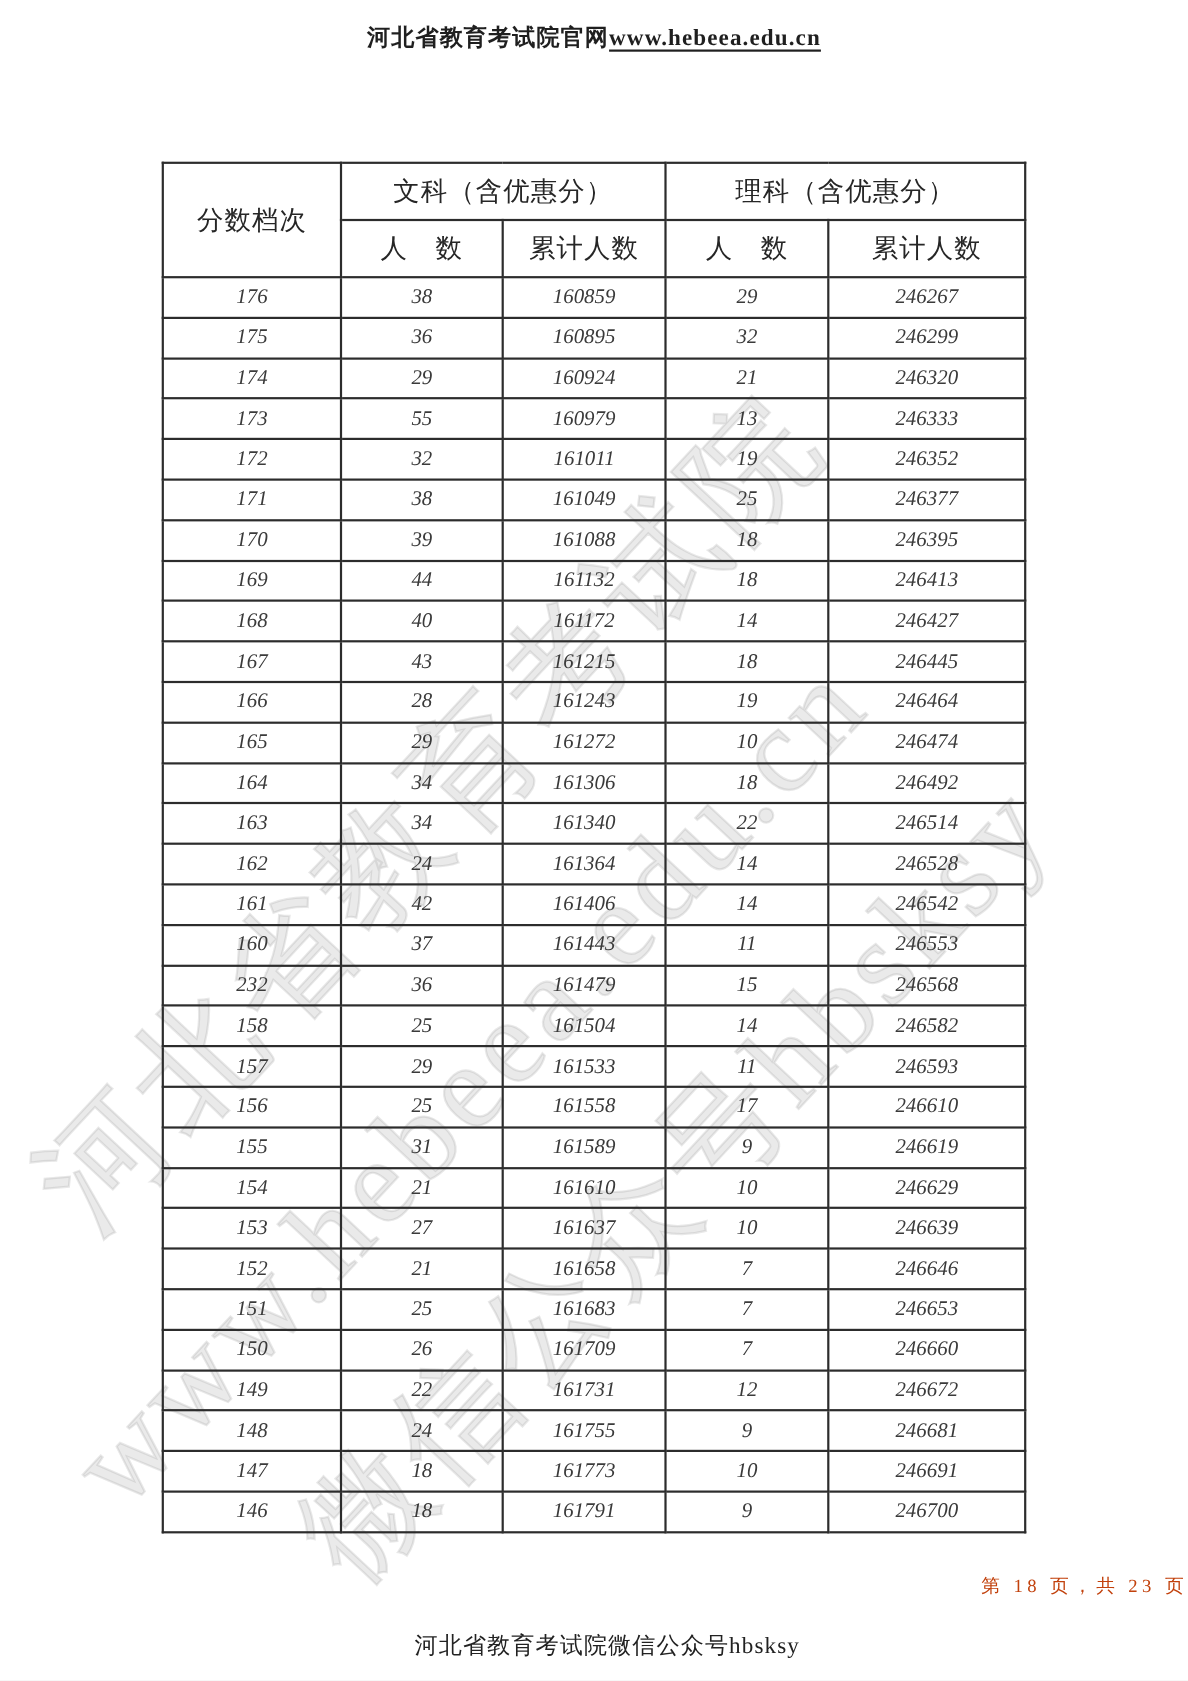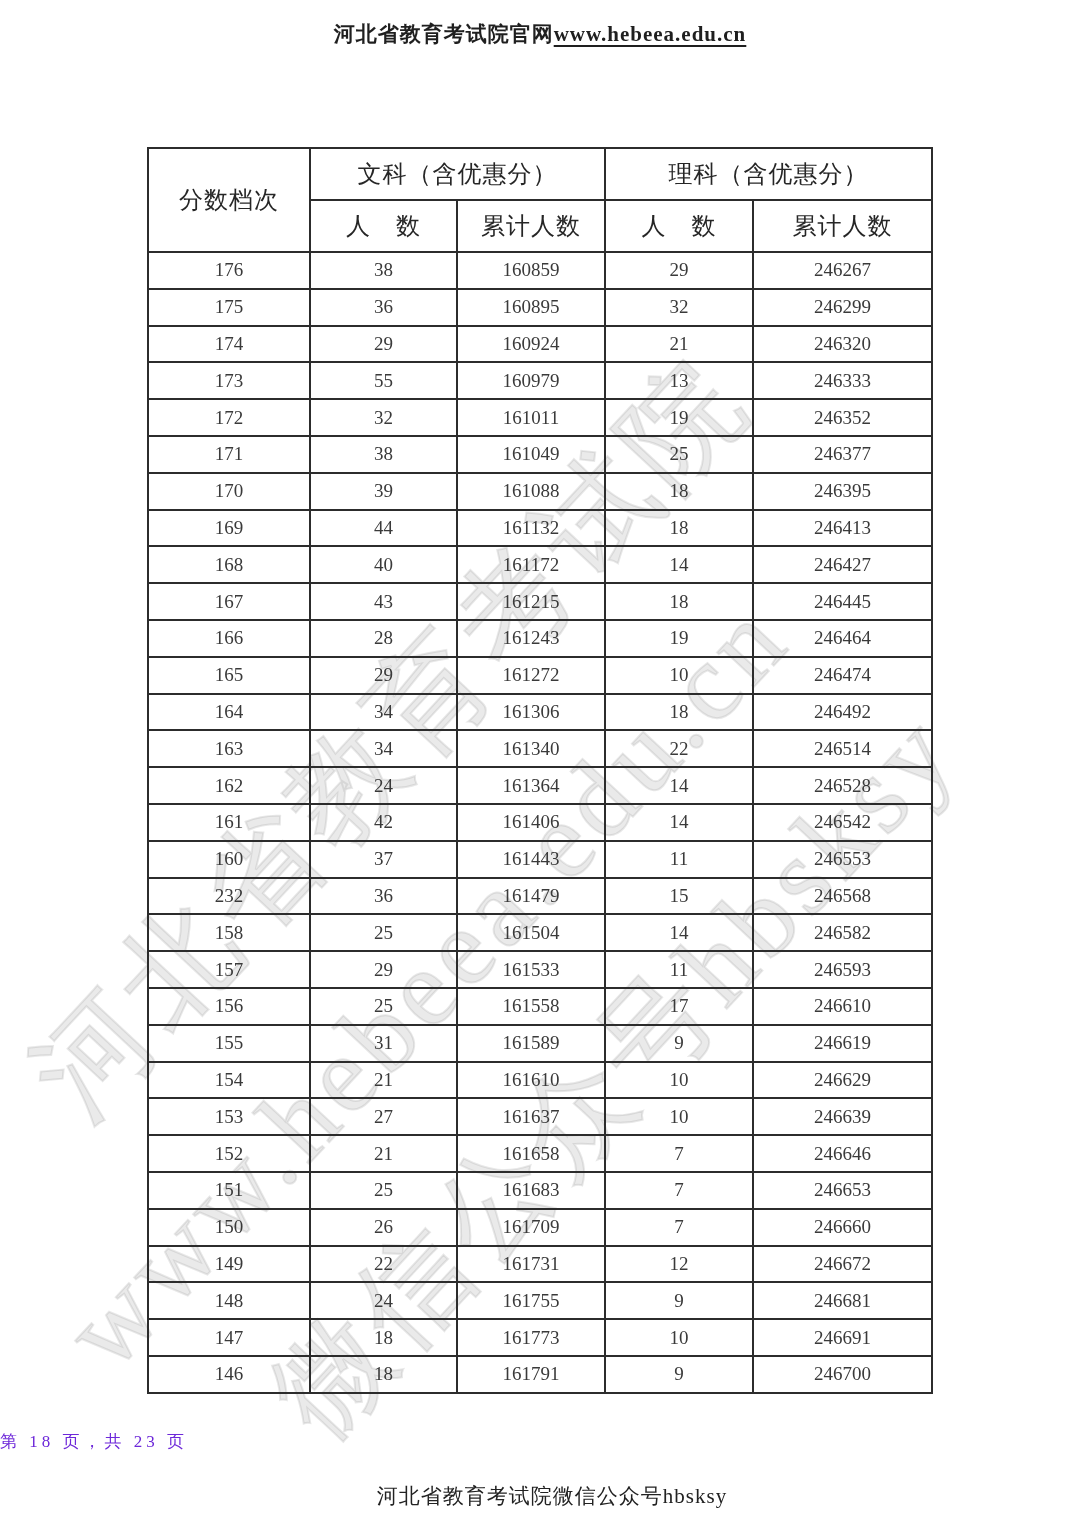--- a/index.html
+++ b/index.html
@@ -54,7 +54,7 @@
   }
   .score-table thead tr { height:52px; }
   .score-table thead th { font-size:24px; color:#262626; letter-spacing:1px; }
-  .score-table tbody tr { height:36.8px; }
+  .score-table tbody tr { height:36.8px;font-style:italic; }
   .score-table tbody td { font-size:19px; color:#3a3a3a; }
 
   .page-num {

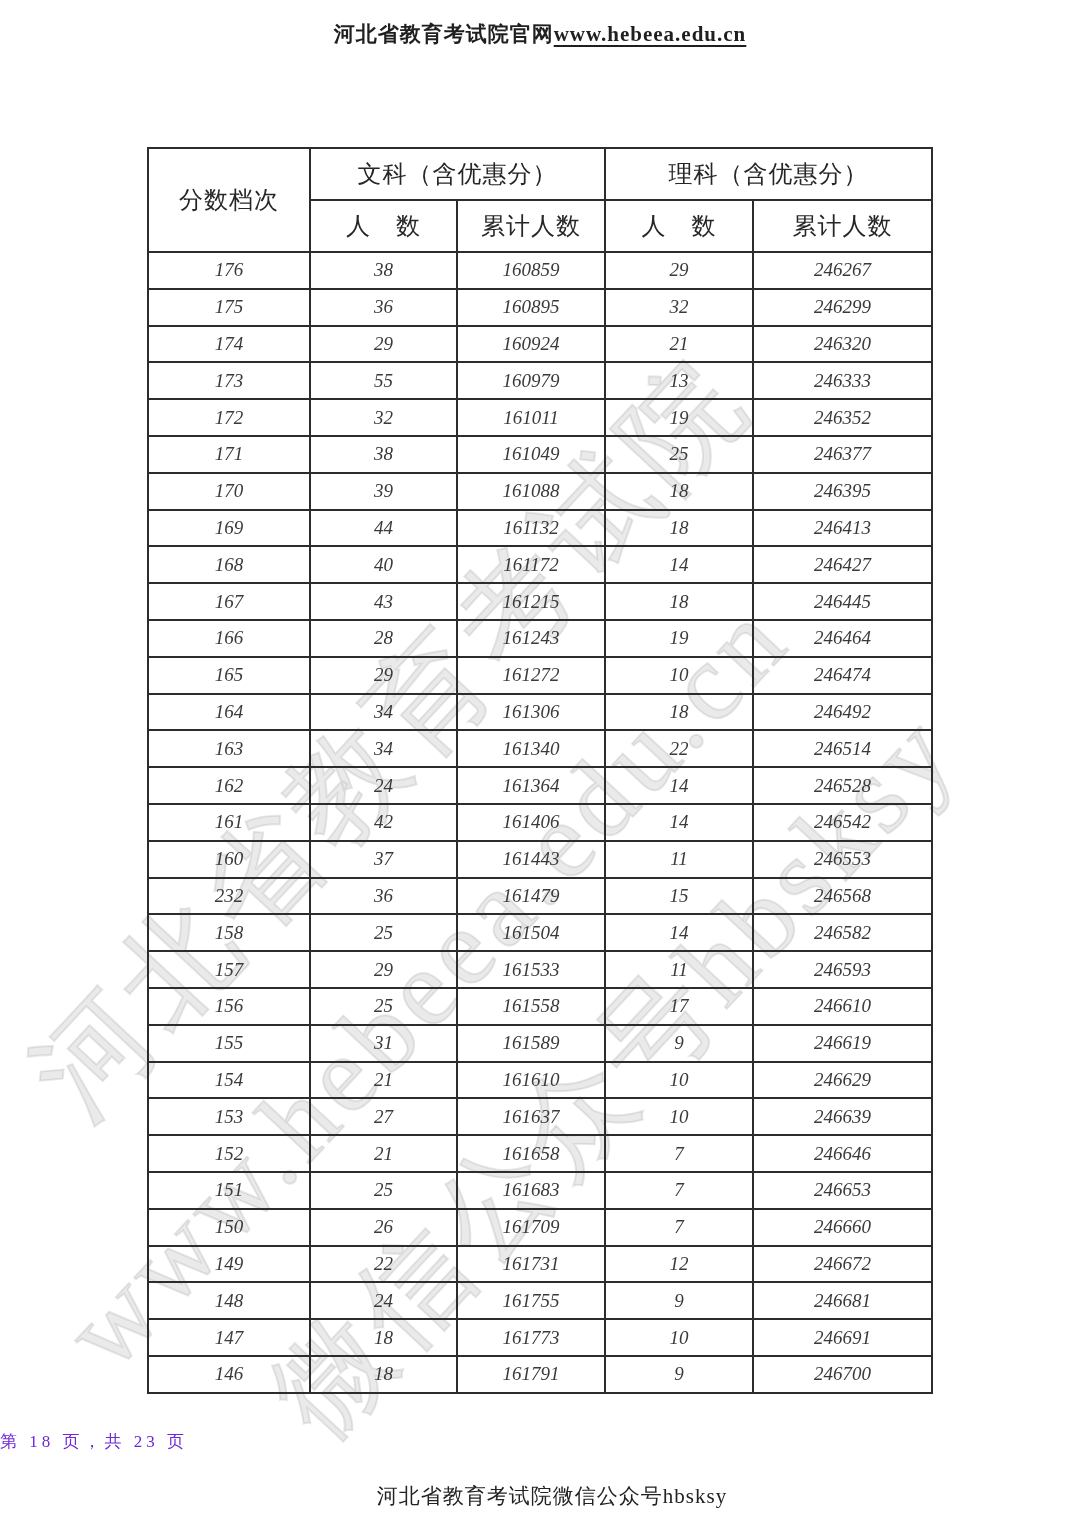--- a/index.html
+++ b/index.html
@@ -59,7 +59,7 @@
 
   .page-num {
     position:absolute; top:1430px; left:0; width:100%;
-    text-align:left; font-size:17px; color:#6d28d9; letter-spacing:4px;
+    text-align:right; font-size:17px; color:#c2410c; letter-spacing:4px;
   }
   .wechat-line {
     position:absolute; top:1482px; left:0; width:100%;

